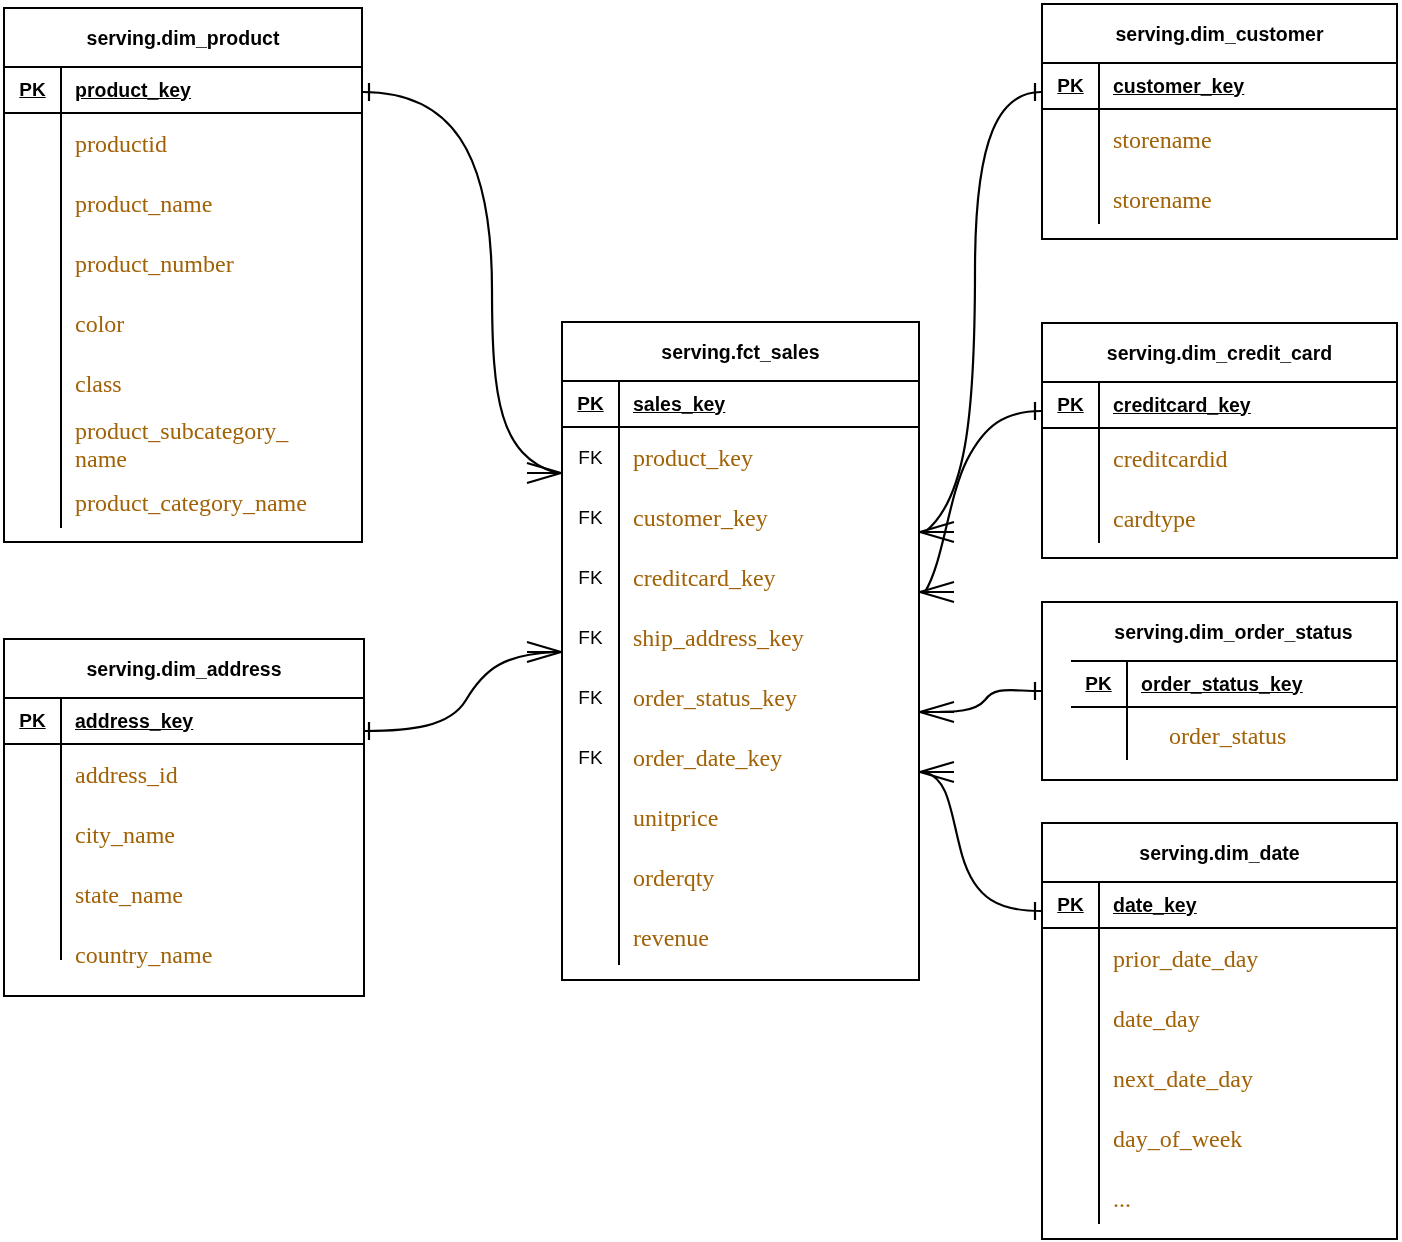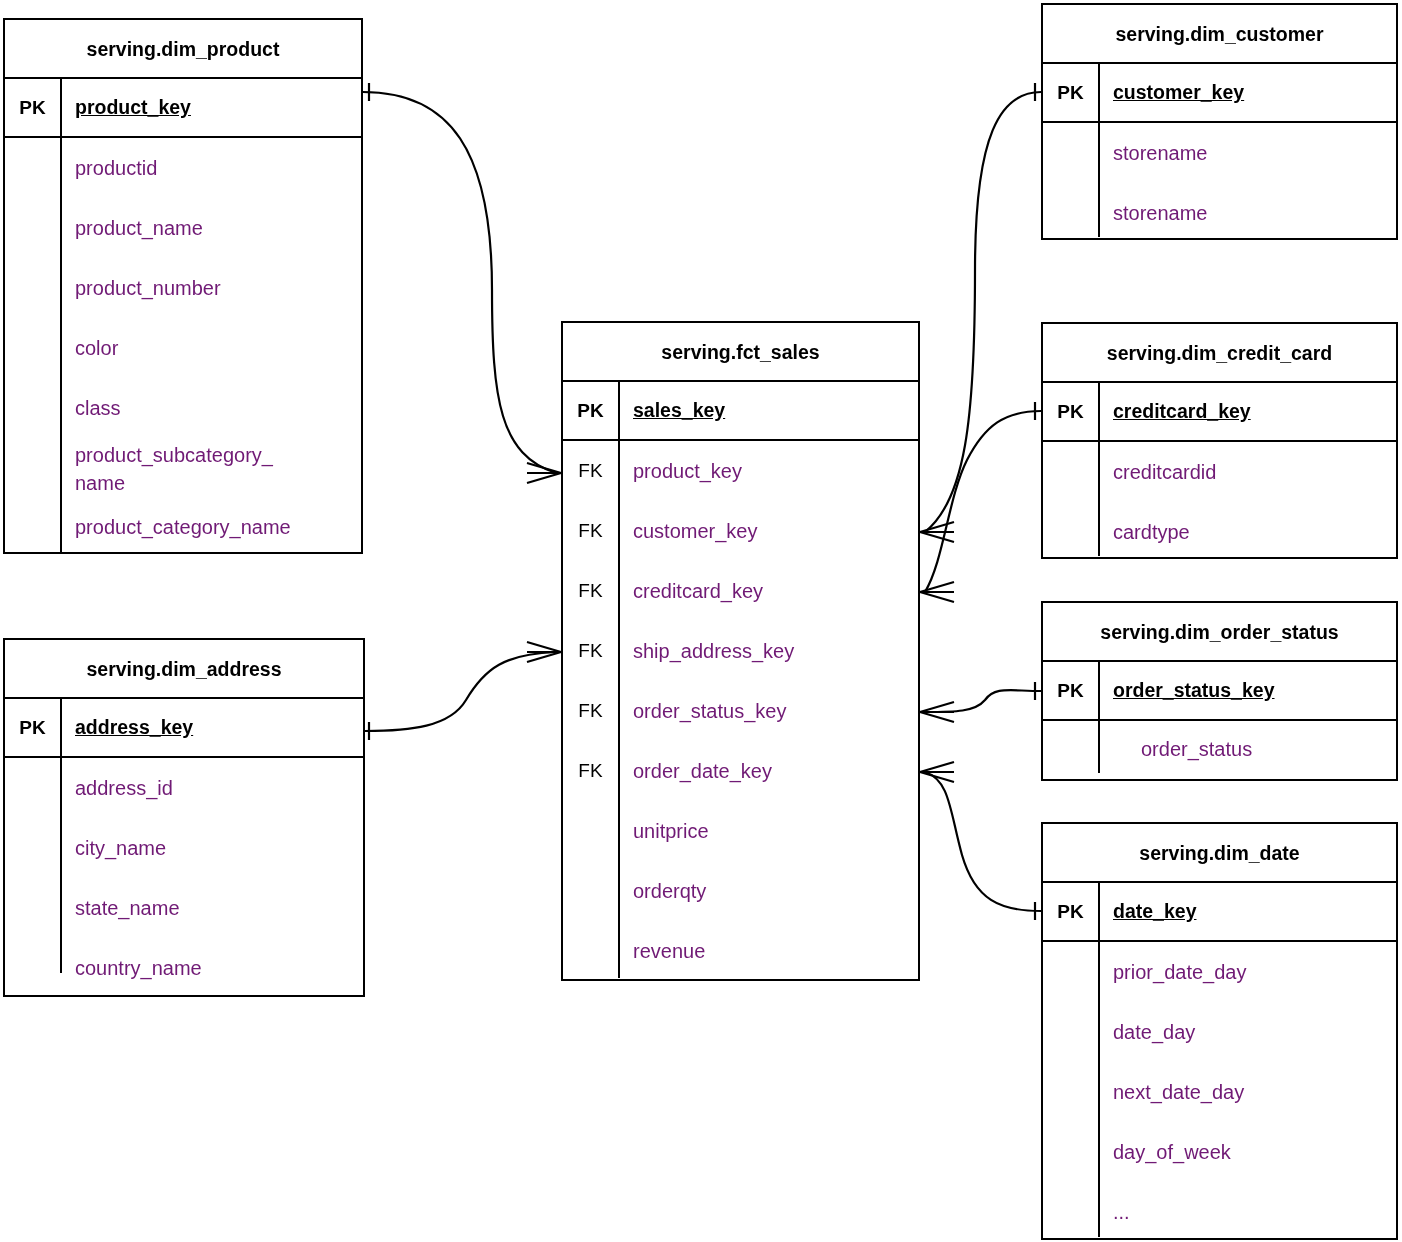--- a/index.html
+++ b/index.html
@@ -168,7 +168,7 @@
     </g>
   </svg>
 
-  <div class="entity" style="left:3px; top:18px; width:360px; height:536px;">
+  <div class="entity" style="left:3px; top:7px; width:360px; height:536px;">
     <div class="ent-title">serving.dim_product</div>
     <div class="row pk-row">
       <div class="keycol">PK</div>

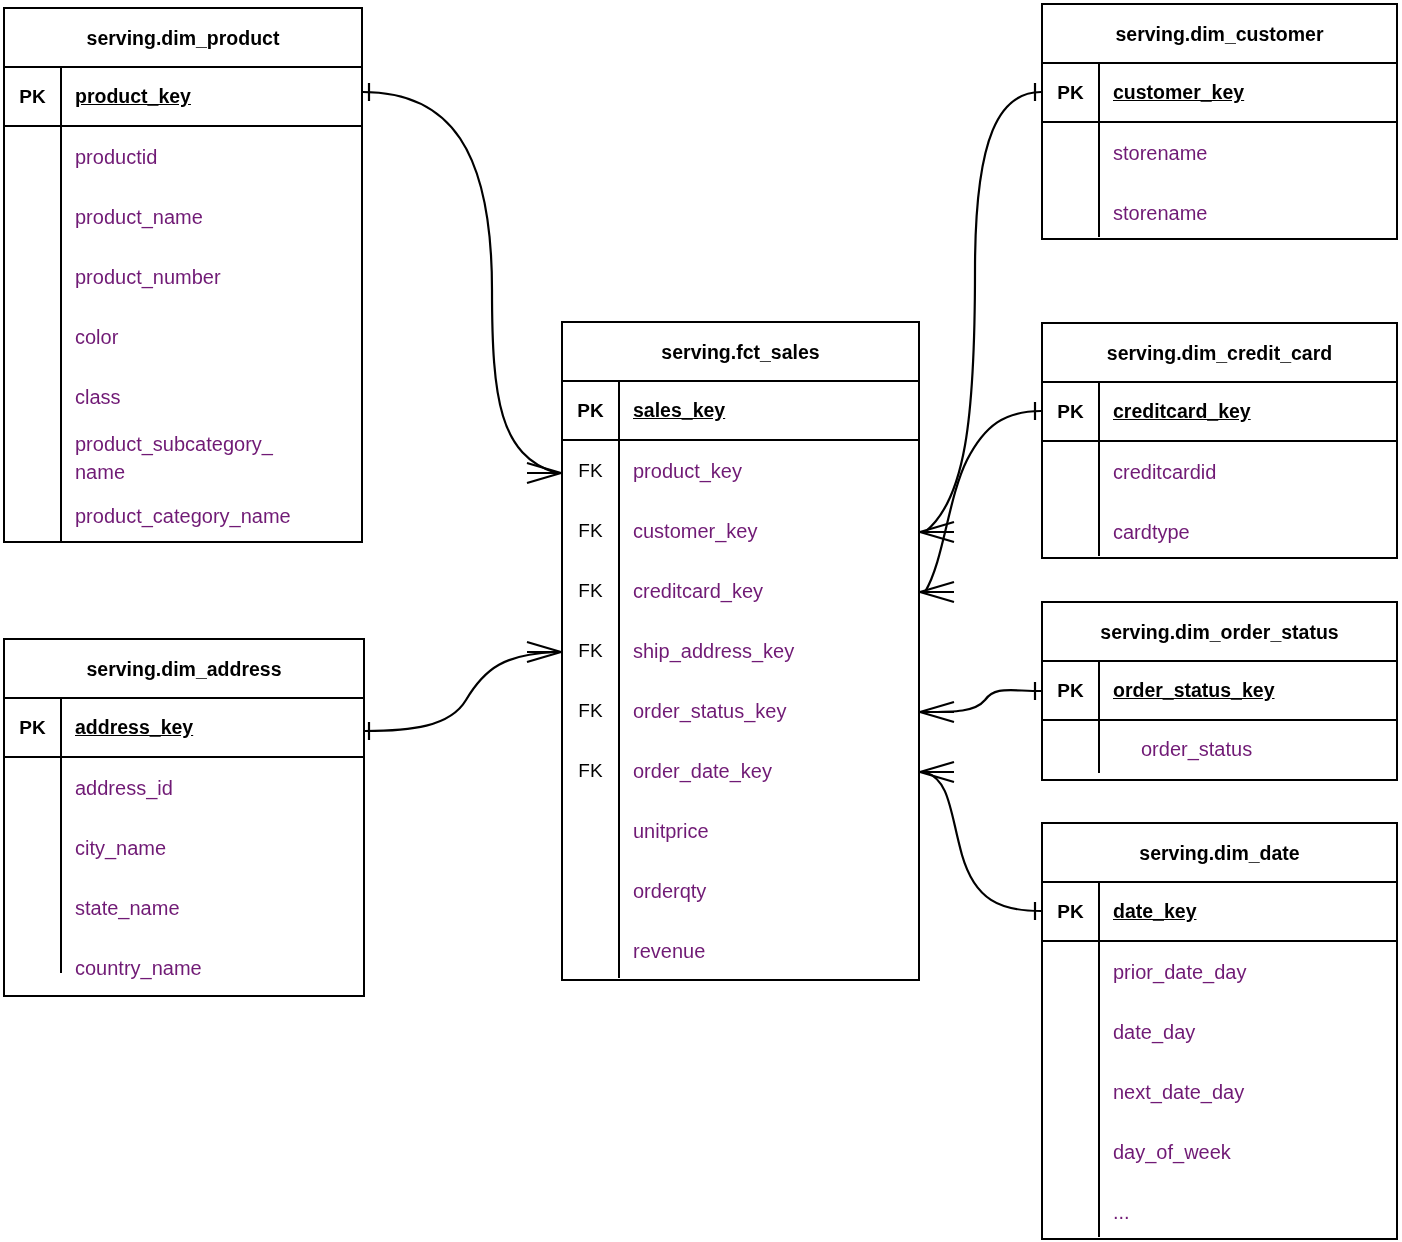--- a/index.html
+++ b/index.html
@@ -54,8 +54,9 @@
     box-sizing: border-box;
   }
   .row.pk-row {
-    height: 59px;
+    height: 46px;
     border-bottom: 2.5px solid #000000;
+    text-decoration: underline;
   }
   .keycol {
     box-sizing: border-box;

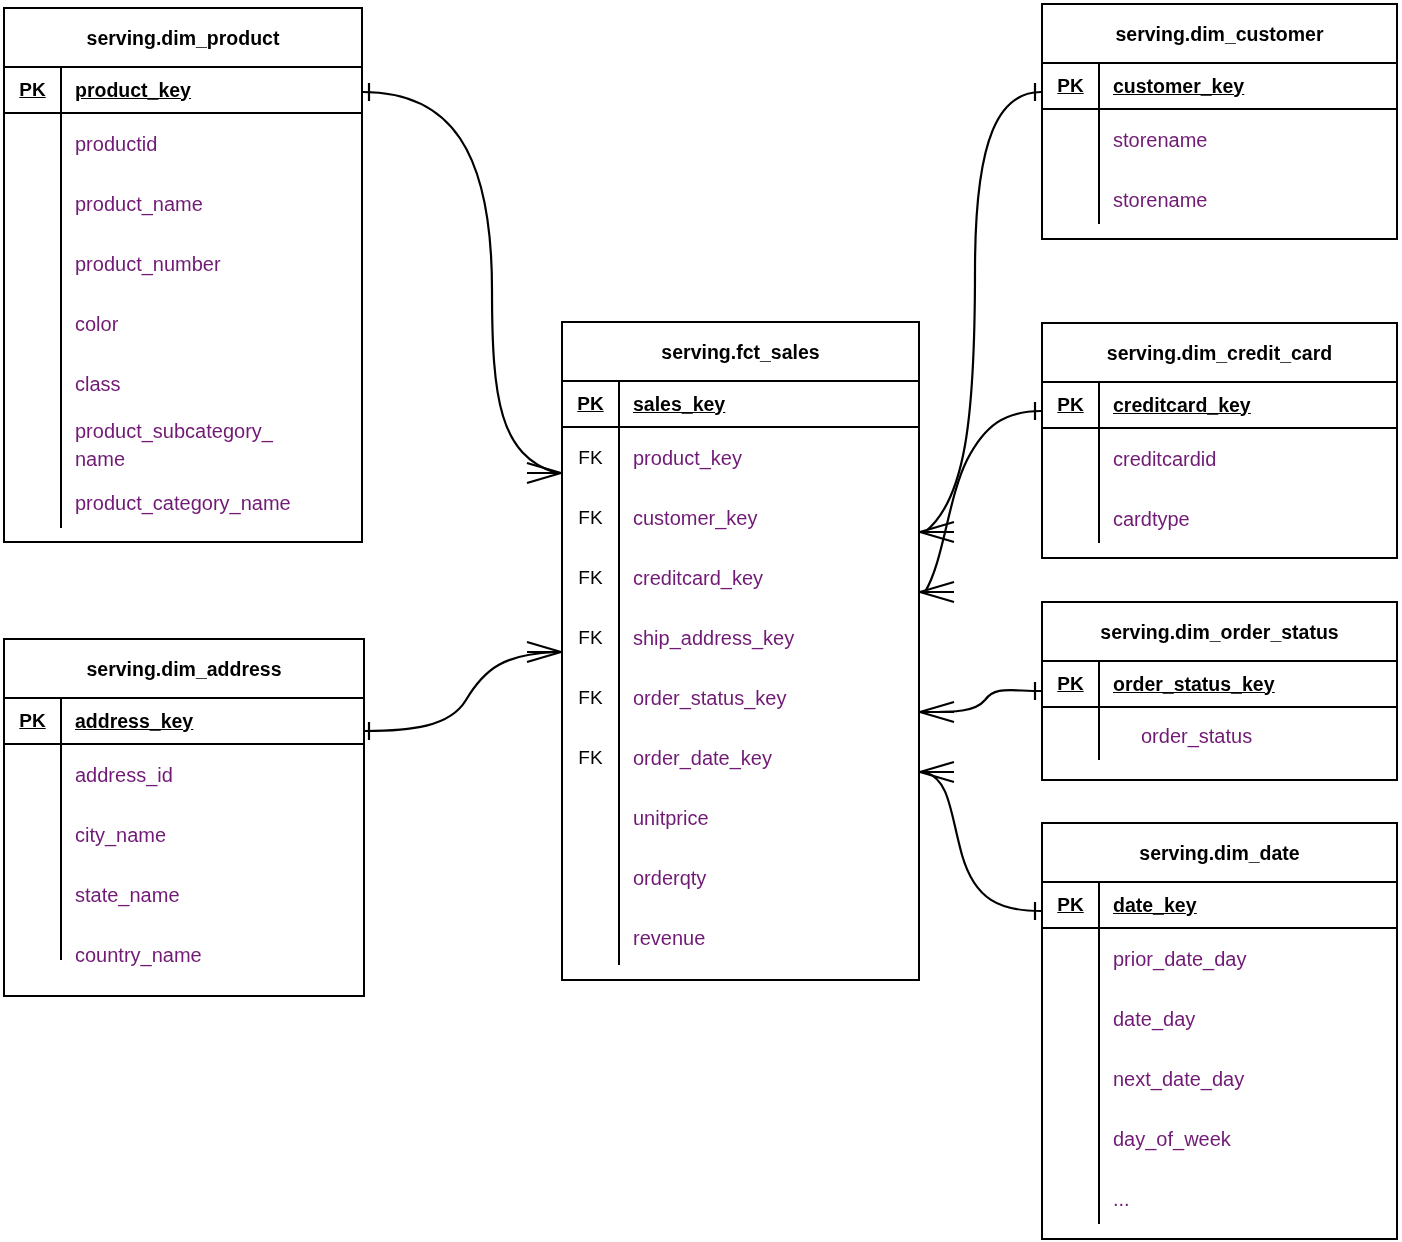--- a/index.html
+++ b/index.html
@@ -107,9 +107,10 @@
   .attr {
     height: 60px;
     line-height: 60px;
-    font-size: 20px;
-    color: #701a75;
+    font-size: 24px;
+    color: #a16207;
     white-space: nowrap;
+    font-family: Liberation Serif, serif;
   }
   .attr.two-line {
     height: 60px;

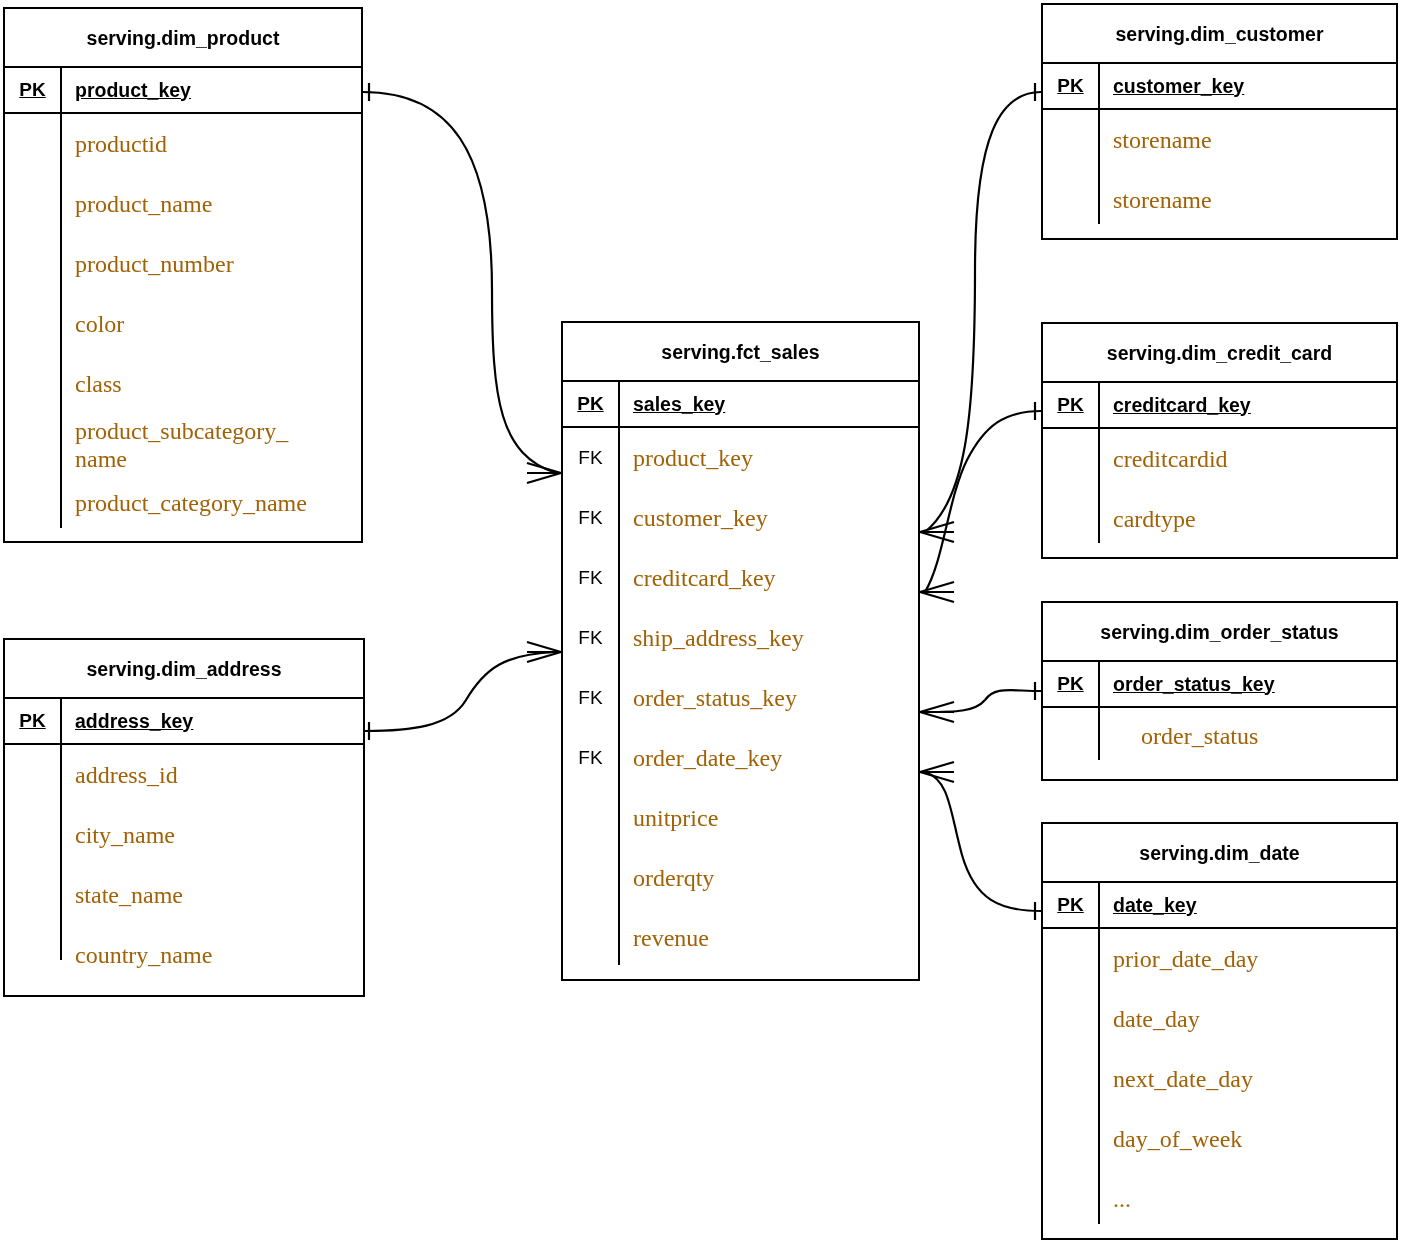--- a/index.html
+++ b/index.html
@@ -269,7 +269,7 @@
     </div>
   </div>
 
-  <div class="entity" style="left:1041px; top:601px; width:357px; height:180px;">
+  <div class="entity" style="left:1041px; top:601px; width:357px; height:180px;padding-left:28px;">
     <div class="ent-title">serving.dim_order_status</div>
     <div class="row pk-row">
       <div class="keycol">PK</div>

